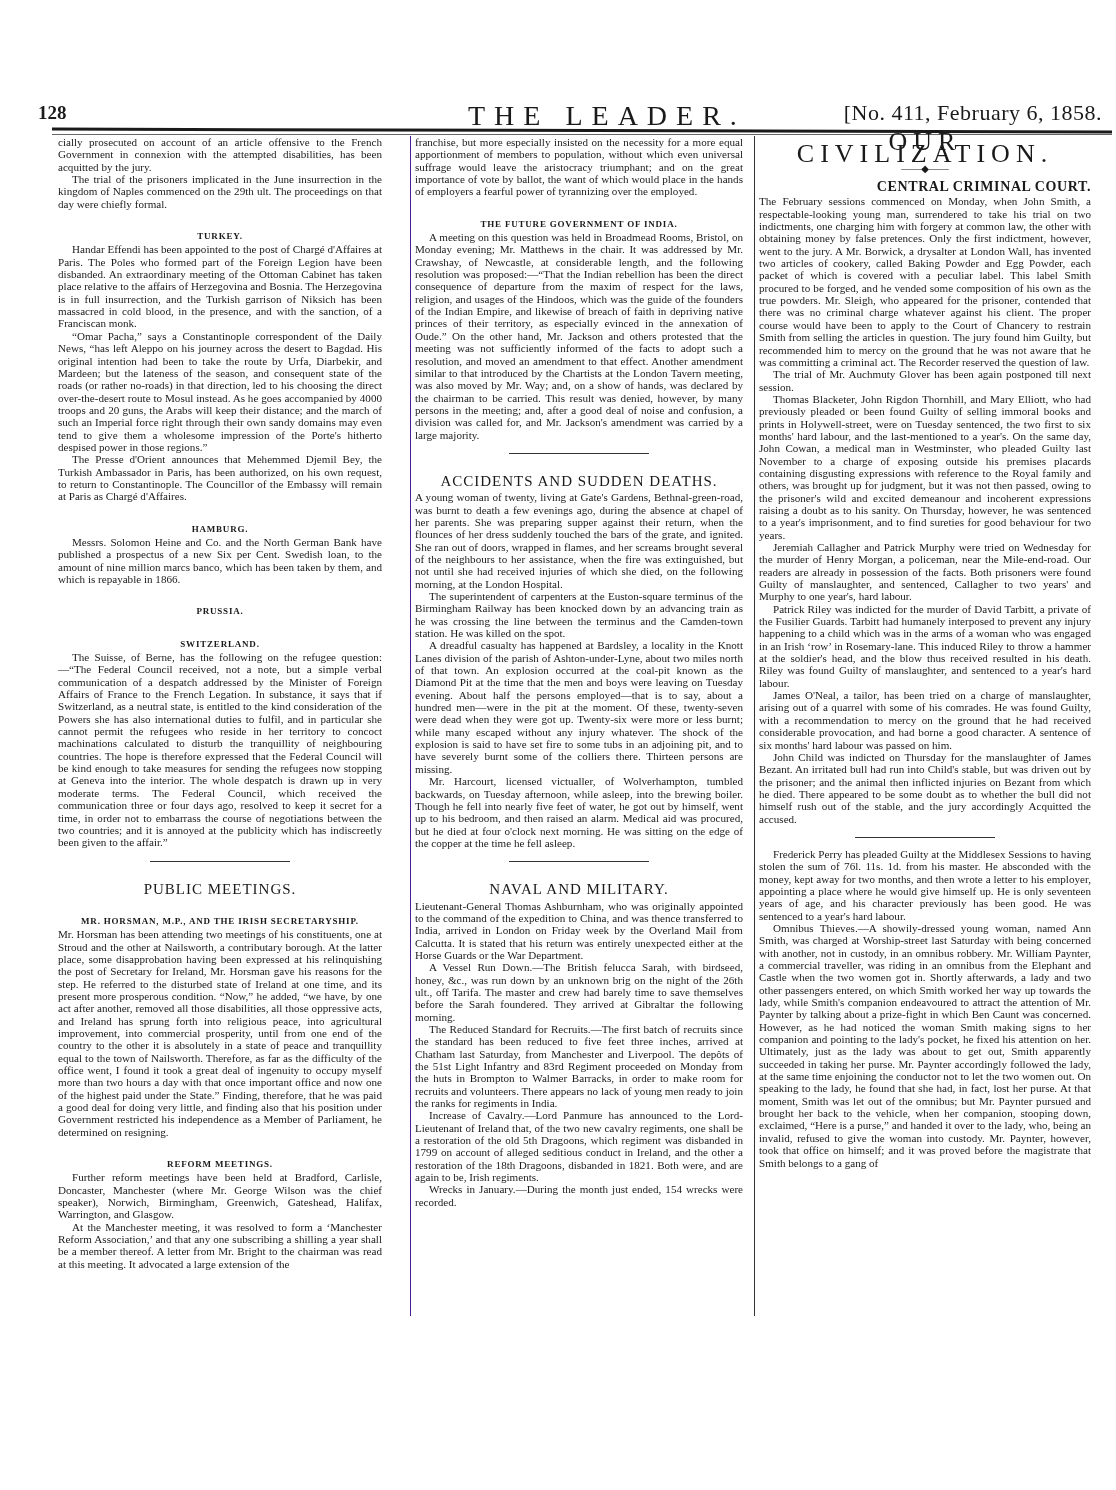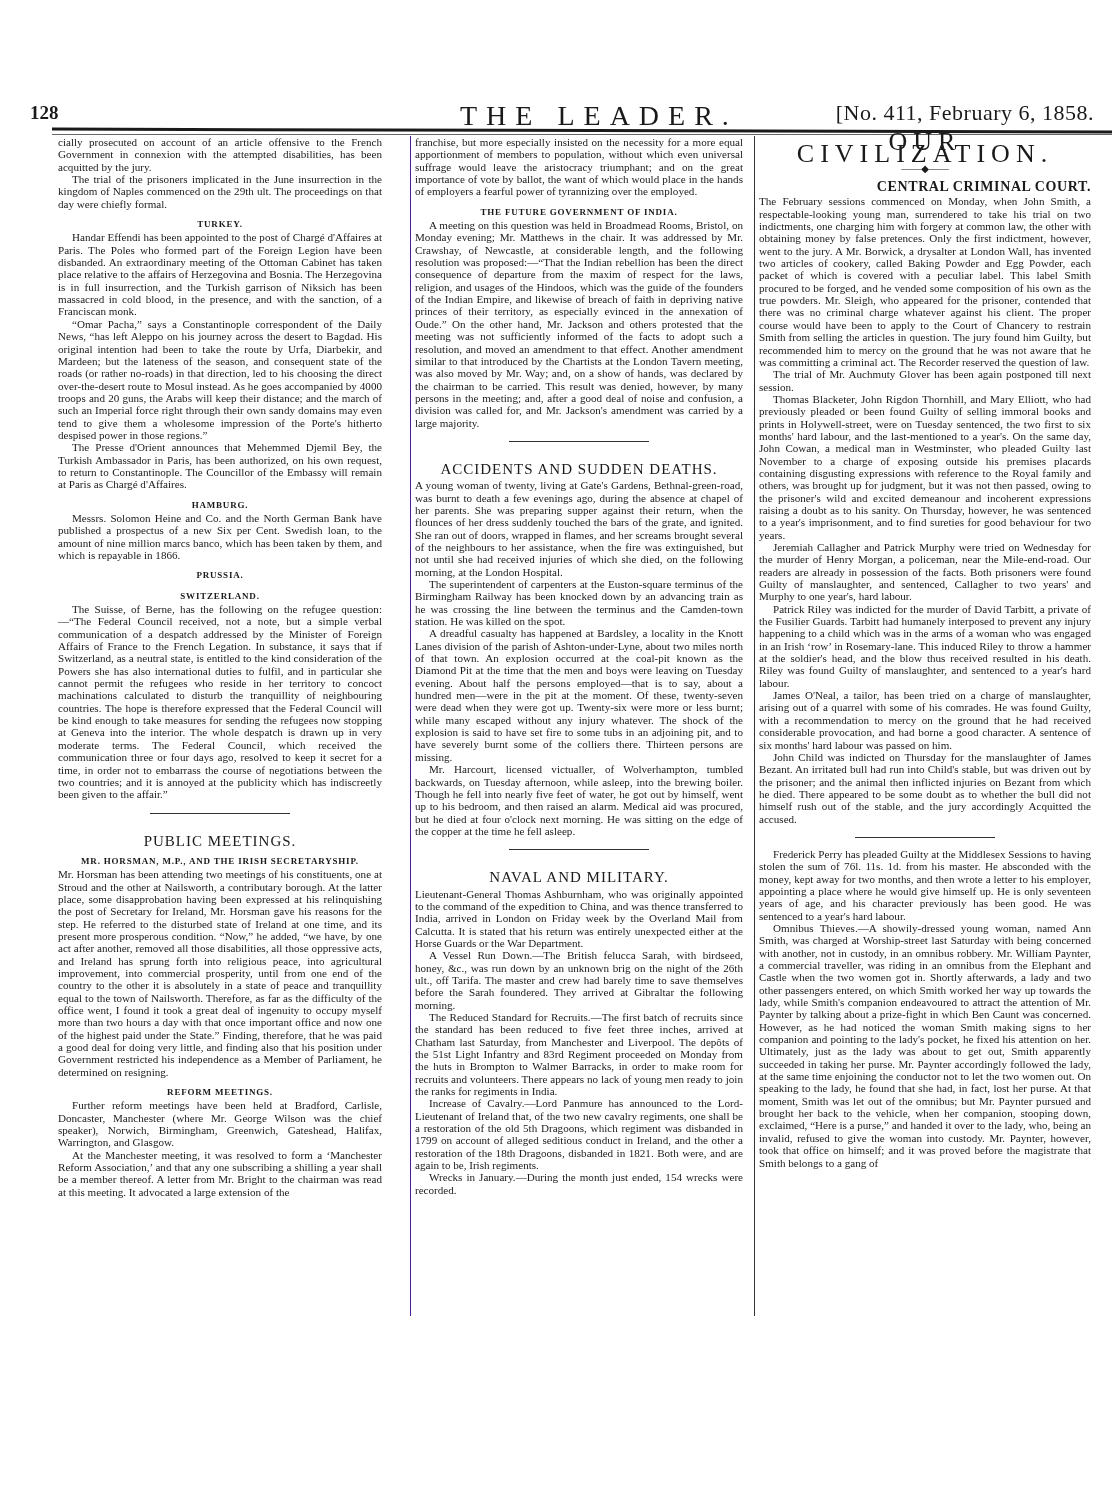--- a/index.html
+++ b/index.html
@@ -4,7 +4,7 @@
 <style>
   html, body { margin: 0; padding: 0; background: #ffffff; }
   body { width: 1116px; height: 1490px; position: relative; overflow: hidden; color: #1a1a1a; font-family: "DejaVu Serif", "Liberation Serif", serif; }
-  .masthead { position: absolute; top: 96px; left: 30px; width: 1074px; height: 30px; }
+  .masthead { position: absolute; top: 96px; left: 38px; width: 1074px; height: 30px; }
   .page-num { position: absolute; left: 0; top: 6px; font-size: 19px; font-weight: bold; font-family: "Liberation Serif", serif; }
   .pub-title { position: absolute; left: 430px; top: 4px; font-size: 28px; letter-spacing: 9px; font-family: "Liberation Serif", serif; }
   .issue { position: absolute; right: 10px; top: 4px; font-size: 22px; font-family: "Liberation Serif", serif; letter-spacing: 0.5px; }

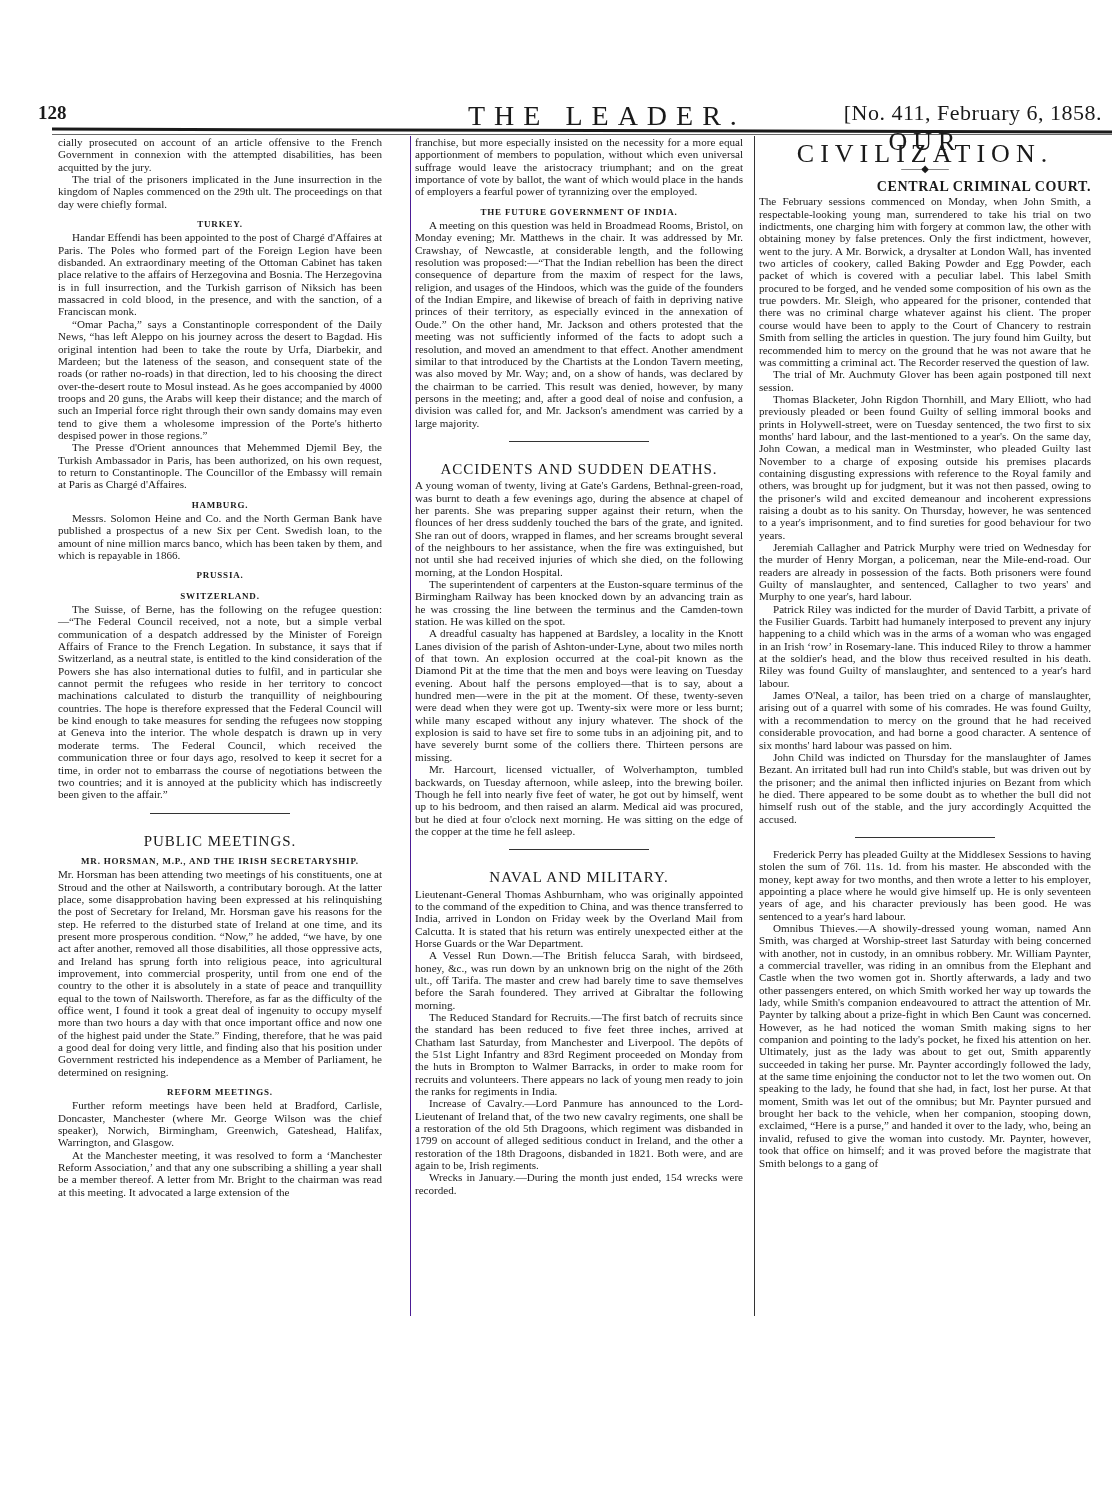--- a/index.html
+++ b/index.html
@@ -16,7 +16,7 @@
   #col3 { left: 754px; width: 332px; border-left: 1px solid #333; padding-left: 4px; height: 1180px; }
   p { margin: 0; text-indent: 14px; }
   p.noindent { text-indent: 0; }
-  .subhead { text-align: center; font-size: 9px; font-weight: bold; letter-spacing: 0.8px; margin: 8px 0 1px; }
+  .subhead { text-align: center; font-size: 9px; font-weight: bold; letter-spacing: 0.8px; margin: 20px 0 1px; }
   .section-title { text-align: center; font-size: 15px; letter-spacing: 1px; margin: 21px 0 4px; }
   .big-title { text-align: center; font-size: 26px; letter-spacing: 6px; margin: 0 0 2px; font-family: "Liberation Serif", serif; }
   .short-rule { width: 140px; height: 1px; background: #333; margin: 12px auto 10px; }

